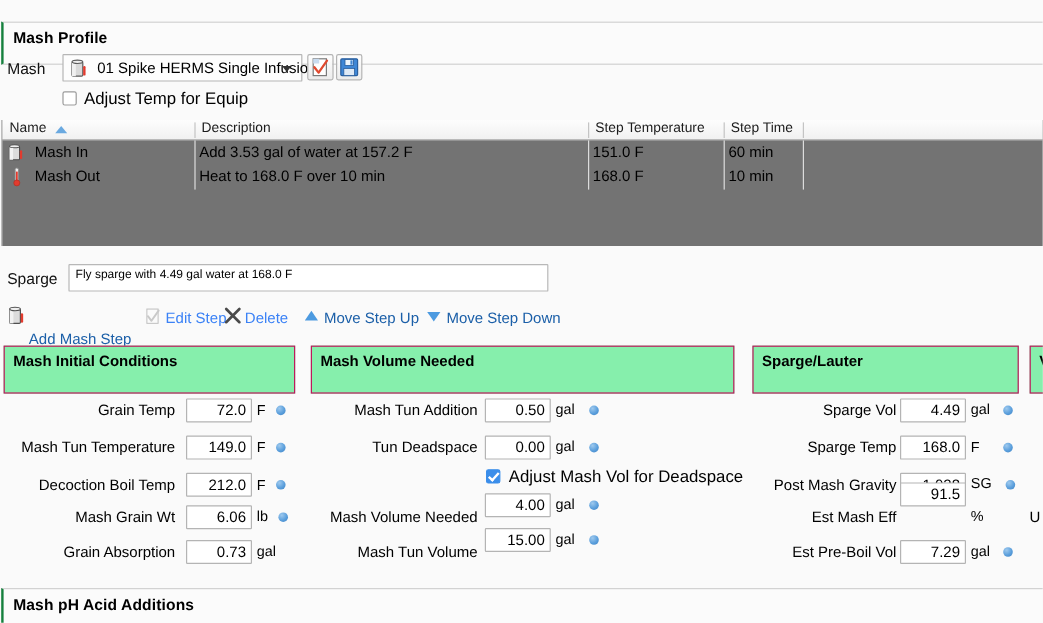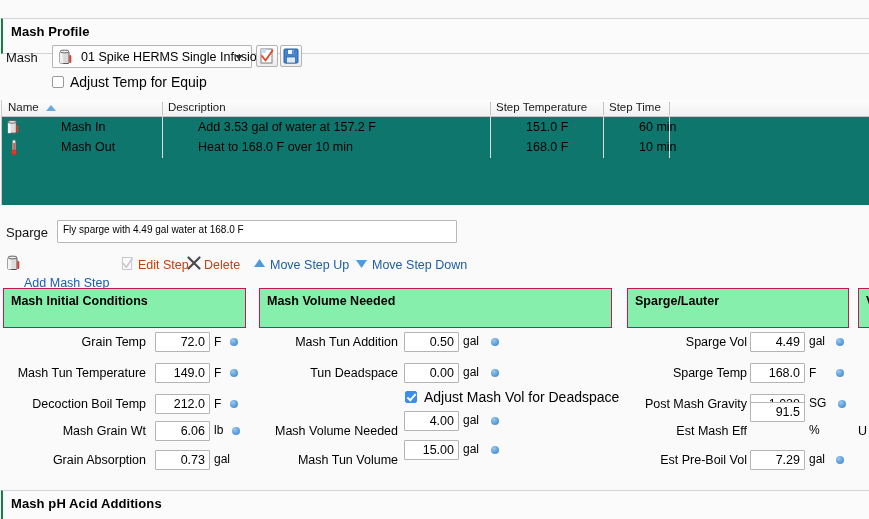--- a/index.html
+++ b/index.html
@@ -52,7 +52,7 @@
     border:solid #fff;border-width:0 2px 2px 0;transform:rotate(42deg);}
 
   
-  .tbl{position:absolute;left:1px;top:100px;right:0;height:105px;background:#0f766e;
+  .tbl{position:absolute;left:1px;top:100px;right:0;height:105px;background:#737373;
        border-left:1px solid #c9c9c9;}
   .thead{position:absolute;left:0;top:0;right:0;height:16px;
     background:linear-gradient(#fdfdfd,#f1f1f1);border-bottom:1px solid #c6c6c6;}

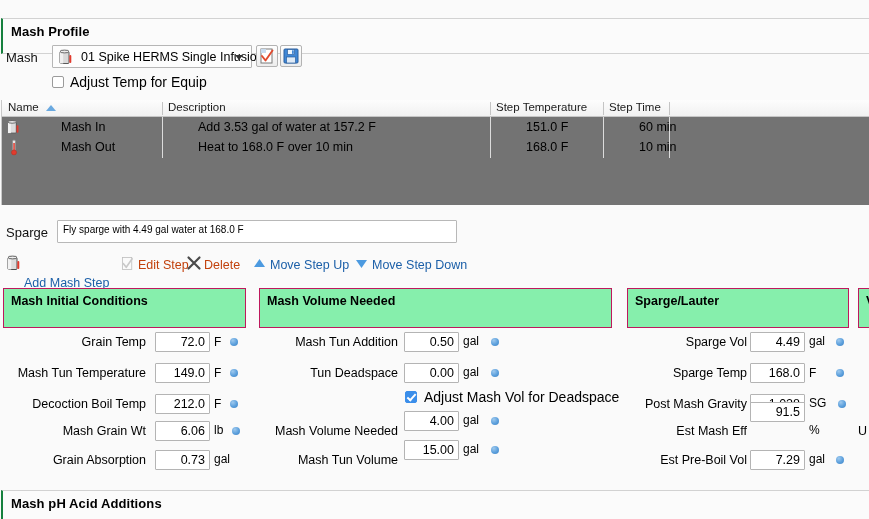--- a/index.html
+++ b/index.html
@@ -59,7 +59,7 @@
   .th{position:absolute;top:1px;font-size:11.5px;color:#1b1b1b;white-space:nowrap;}
   .vdiv{position:absolute;top:2px;width:1px;height:13px;background:#c4c4c4;}
   .trow{position:absolute;left:0;right:0;height:20px;}
-  .cell{position:absolute;font-size:12.5px;white-space:nowrap;color:#000;margin-left:32px;}
+  .cell{position:absolute;font-size:12.5px;white-space:nowrap;color:#000;}
   .rdiv{position:absolute;width:1px;background:#dcdcdc;}
   .sortarrow{position:absolute;width:0;height:0;
     border-left:5px solid transparent;border-right:5px solid transparent;

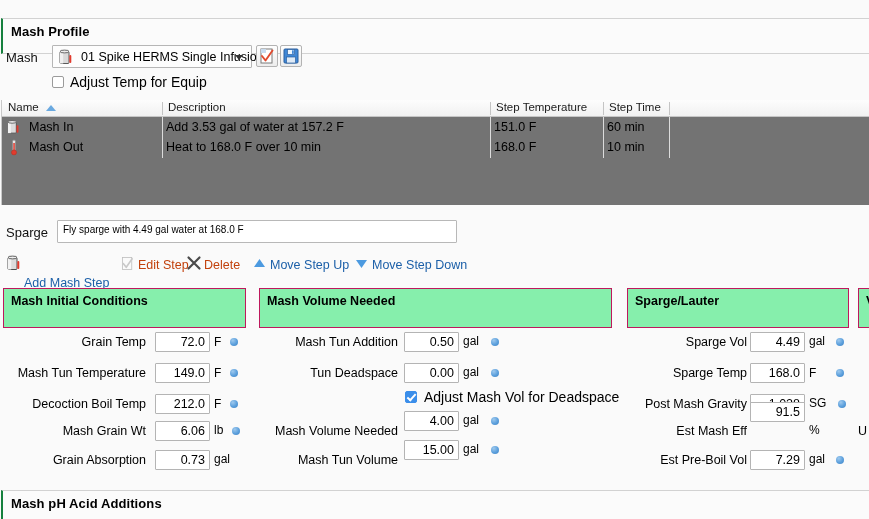--- a/index.html
+++ b/index.html
@@ -72,7 +72,7 @@
 
   
   .tbitem{position:absolute;font-size:12.5px;white-space:nowrap;color:#1b5fa8;}
-  .tbitem.dim{color:#c2410c;}
+  .tbitem.dim{color:#3b82f6;}
 
   
   .panel{position:absolute;box-sizing:border-box;

